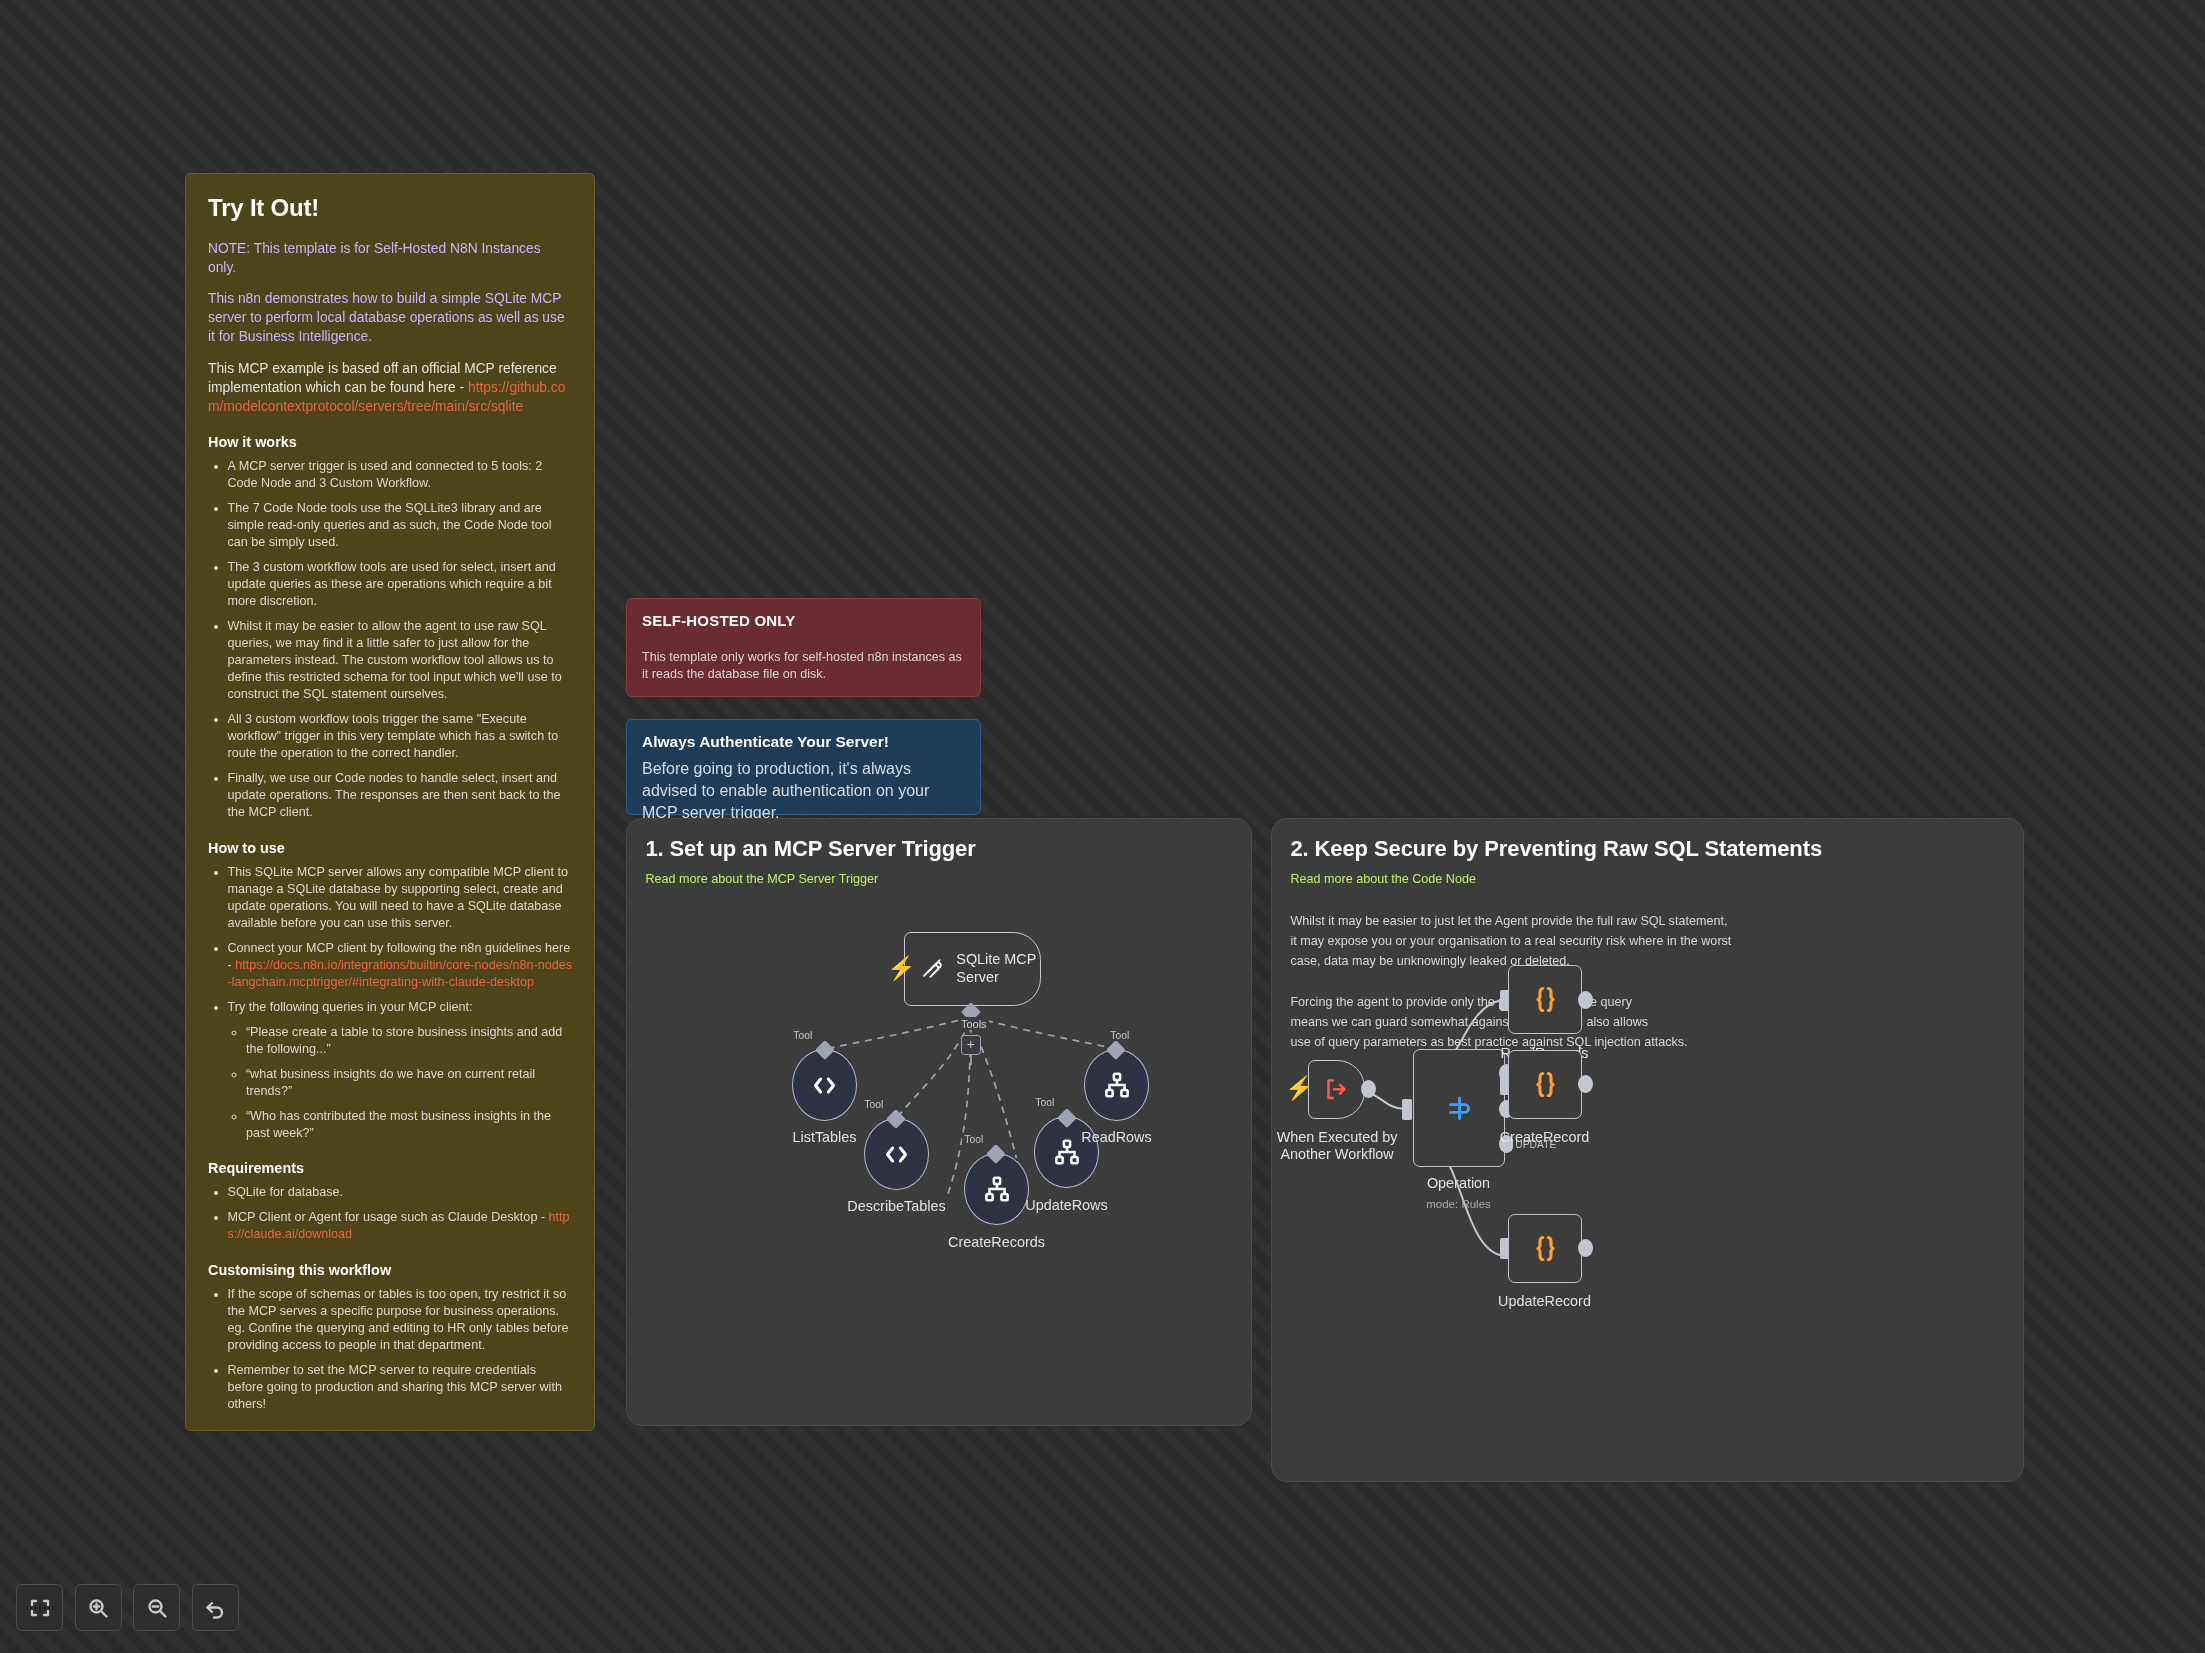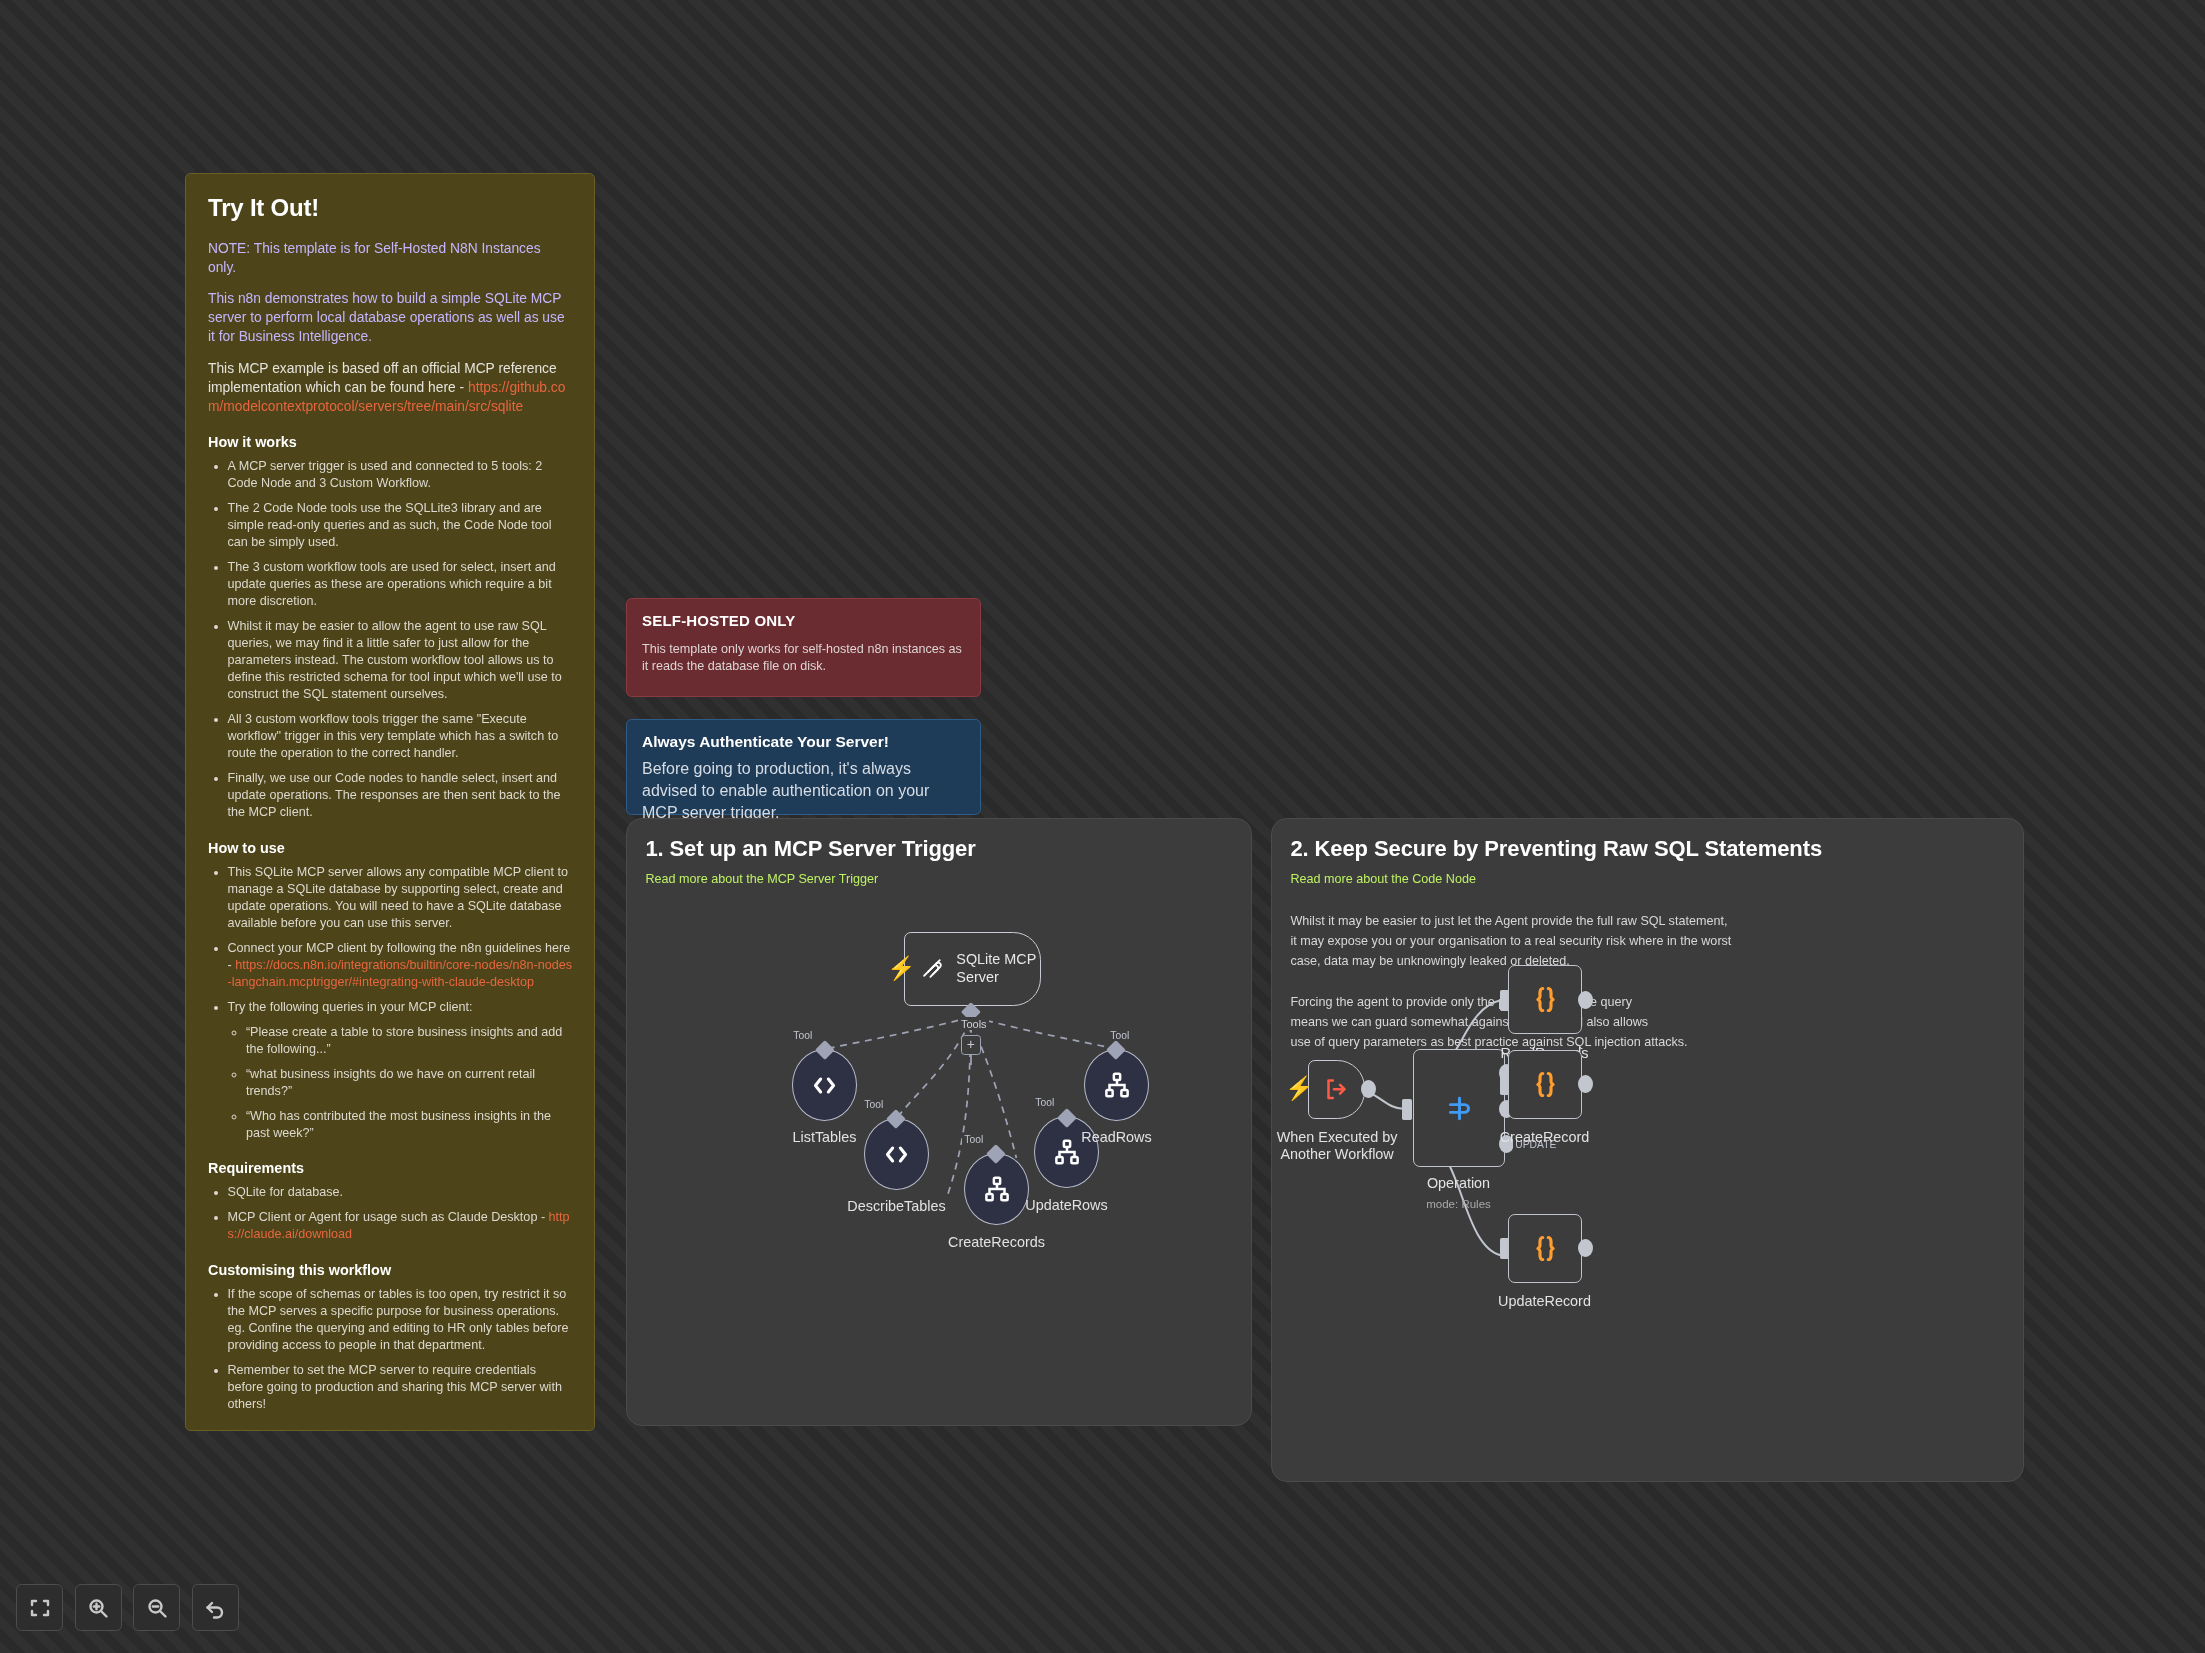--- a/index.html
+++ b/index.html
@@ -188,7 +188,7 @@
     <h2>How it works</h2>
     <ul>
       <li>A MCP server trigger is used and connected to 5 tools: 2 Code Node and 3 Custom Workflow.</li>
-      <li>The 2 Code Node tools use the SQLLite3 library and are simple read-only queries and as such, the Code Node tool can be simply used.</li>
+      <li>The 7 Code Node tools use the SQLLite3 library and are simple read-only queries and as such, the Code Node tool can be simply used.</li>
       <li>The 3 custom workflow tools are used for select, insert and update queries as these are operations which require a bit more discretion.</li>
       <li>Whilst it may be easier to allow the agent to use raw SQL queries, we may find it a little safer to just allow for the parameters instead. The custom workflow tool allows us to define this restricted schema for tool input which we'll use to construct the SQL statement ourselves.</li>
       <li>All 3 custom workflow tools trigger the same "Execute workflow" trigger in this very template which has a switch to route the operation to the correct handler.</li>

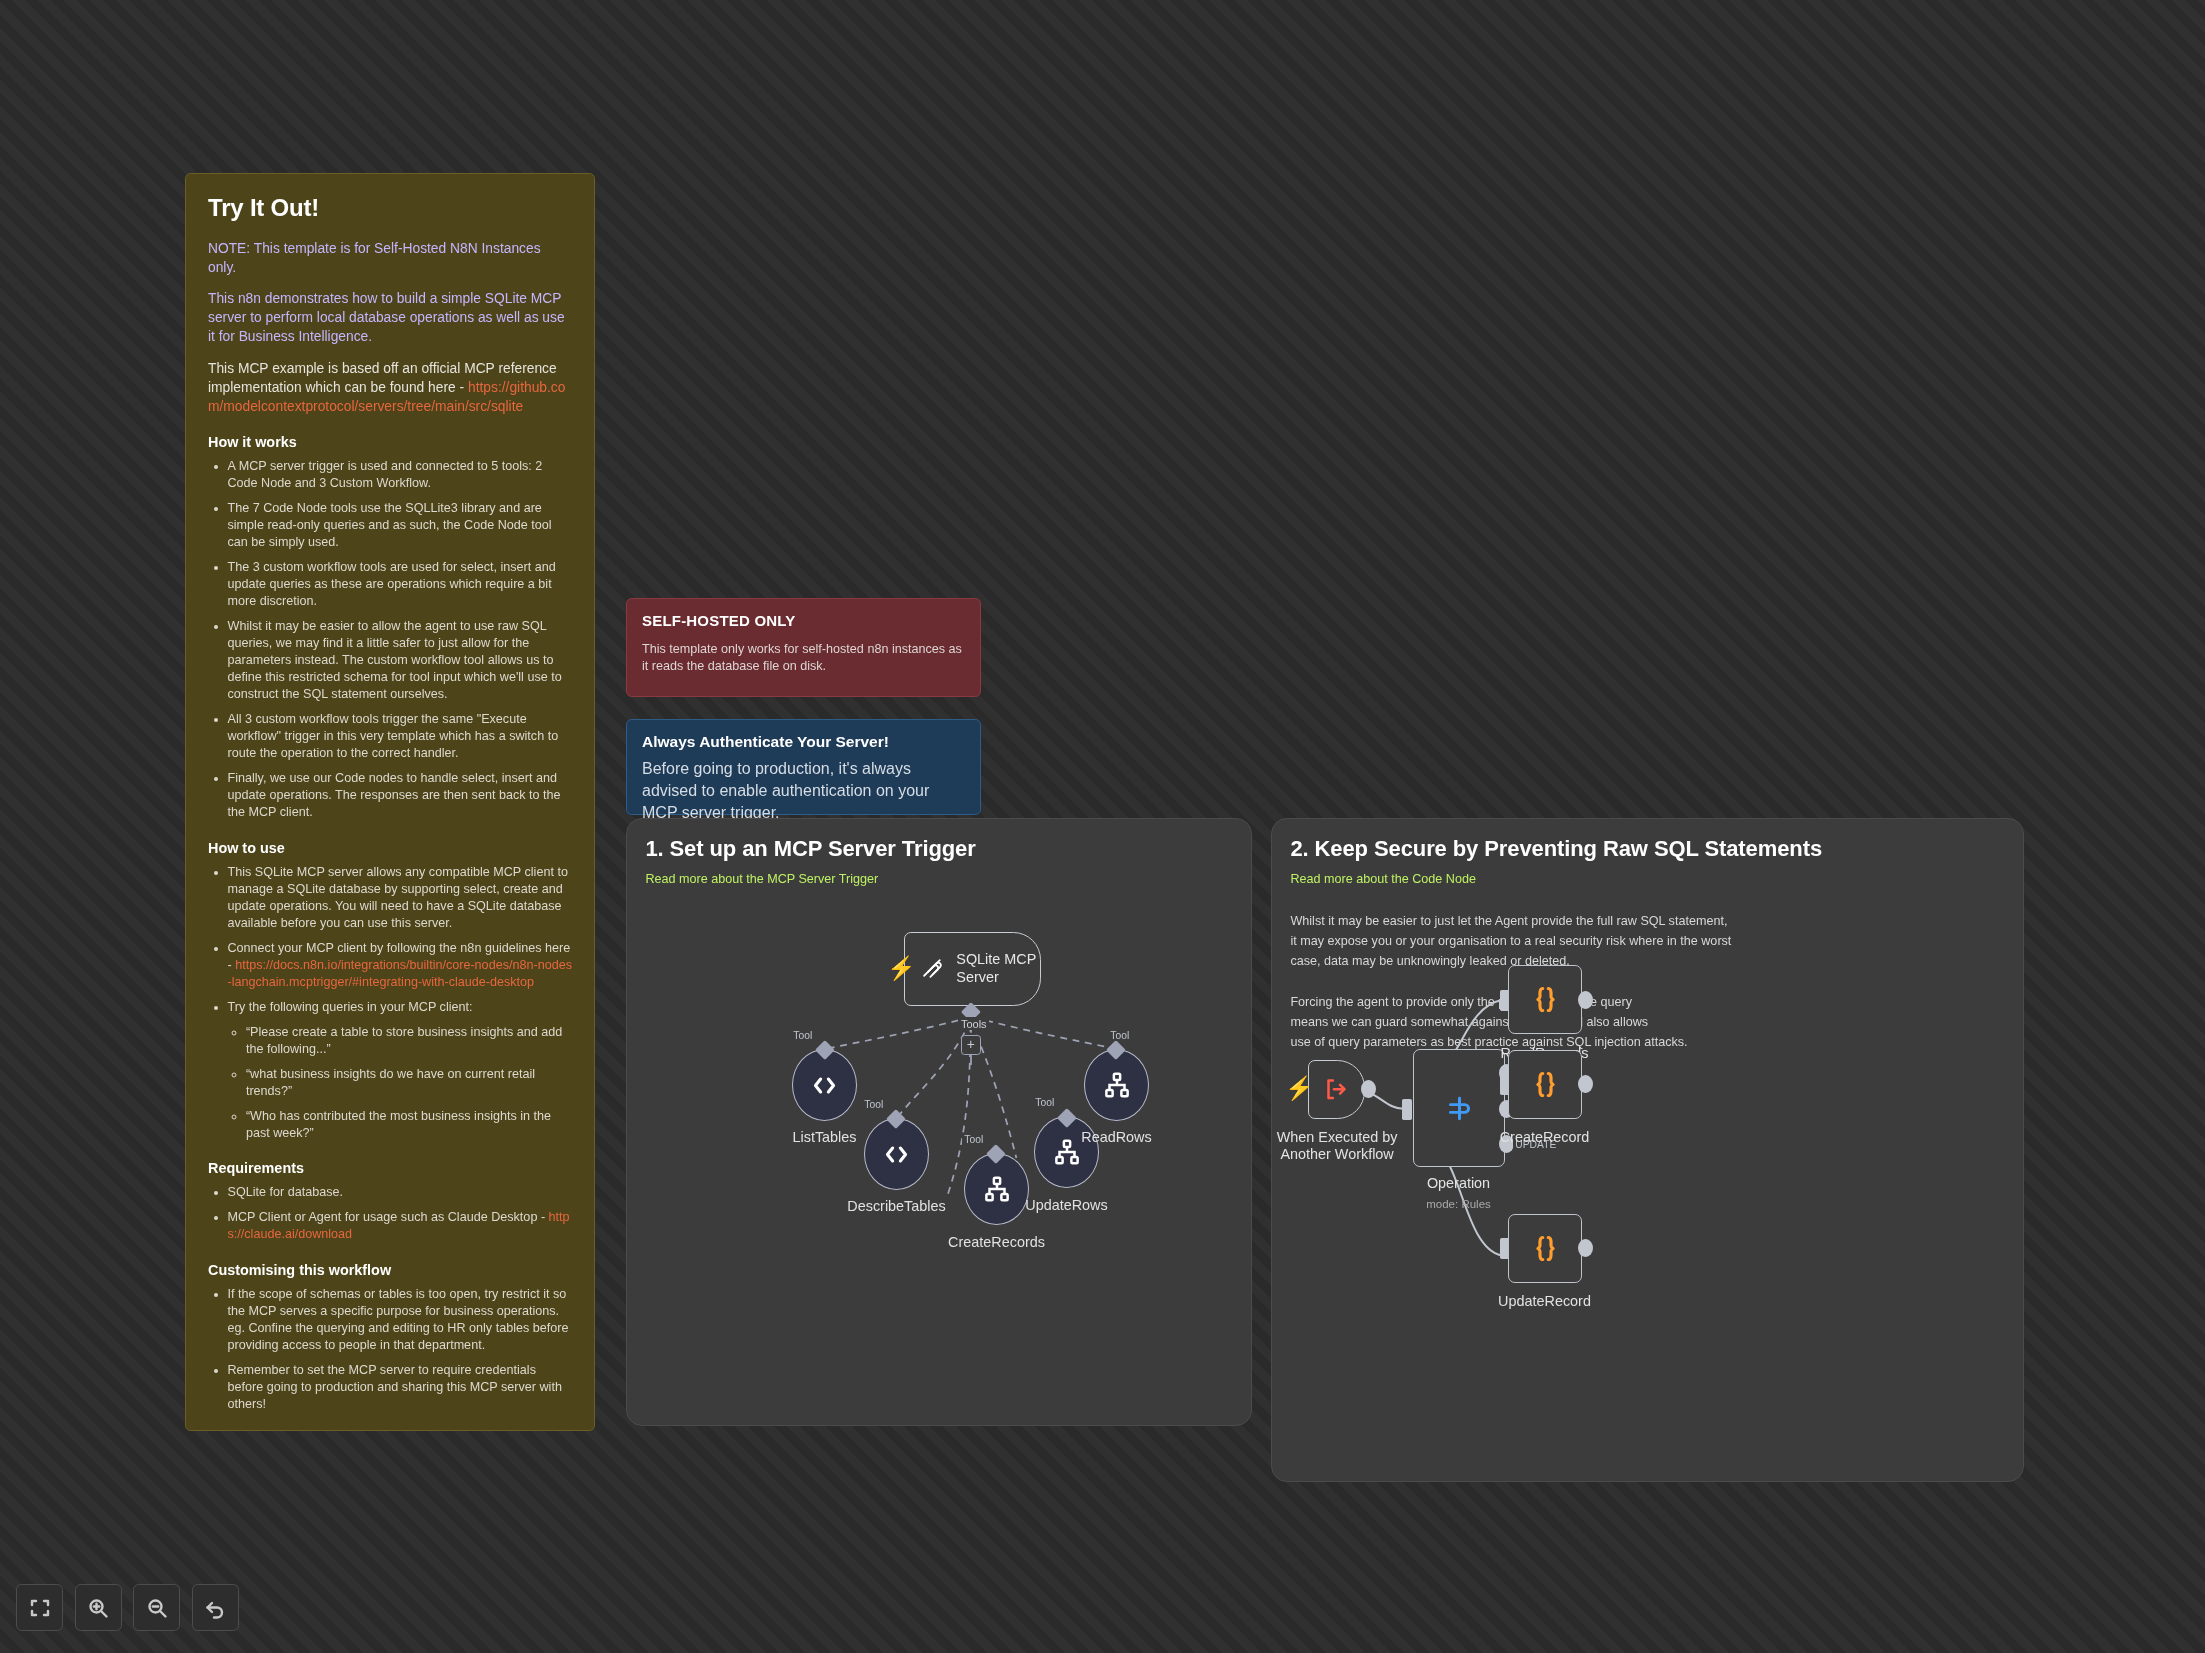--- a/index.html
+++ b/index.html
@@ -63,7 +63,7 @@
     padding: 12.6px 15px;
     color: #ded6d6;
   }
-  .note-red .t { font-size: 15px; font-weight: 700; color: #ffffff; margin-bottom: 12px; letter-spacing: 0.2px; }
+  .note-red .t { font-size: 15px; font-weight: 700; color: #ffffff; margin-bottom: 20px; letter-spacing: 0.2px; }
   .note-red .b { font-size: 12.6px; line-height: 1.38; }
 
   .note-blue {

